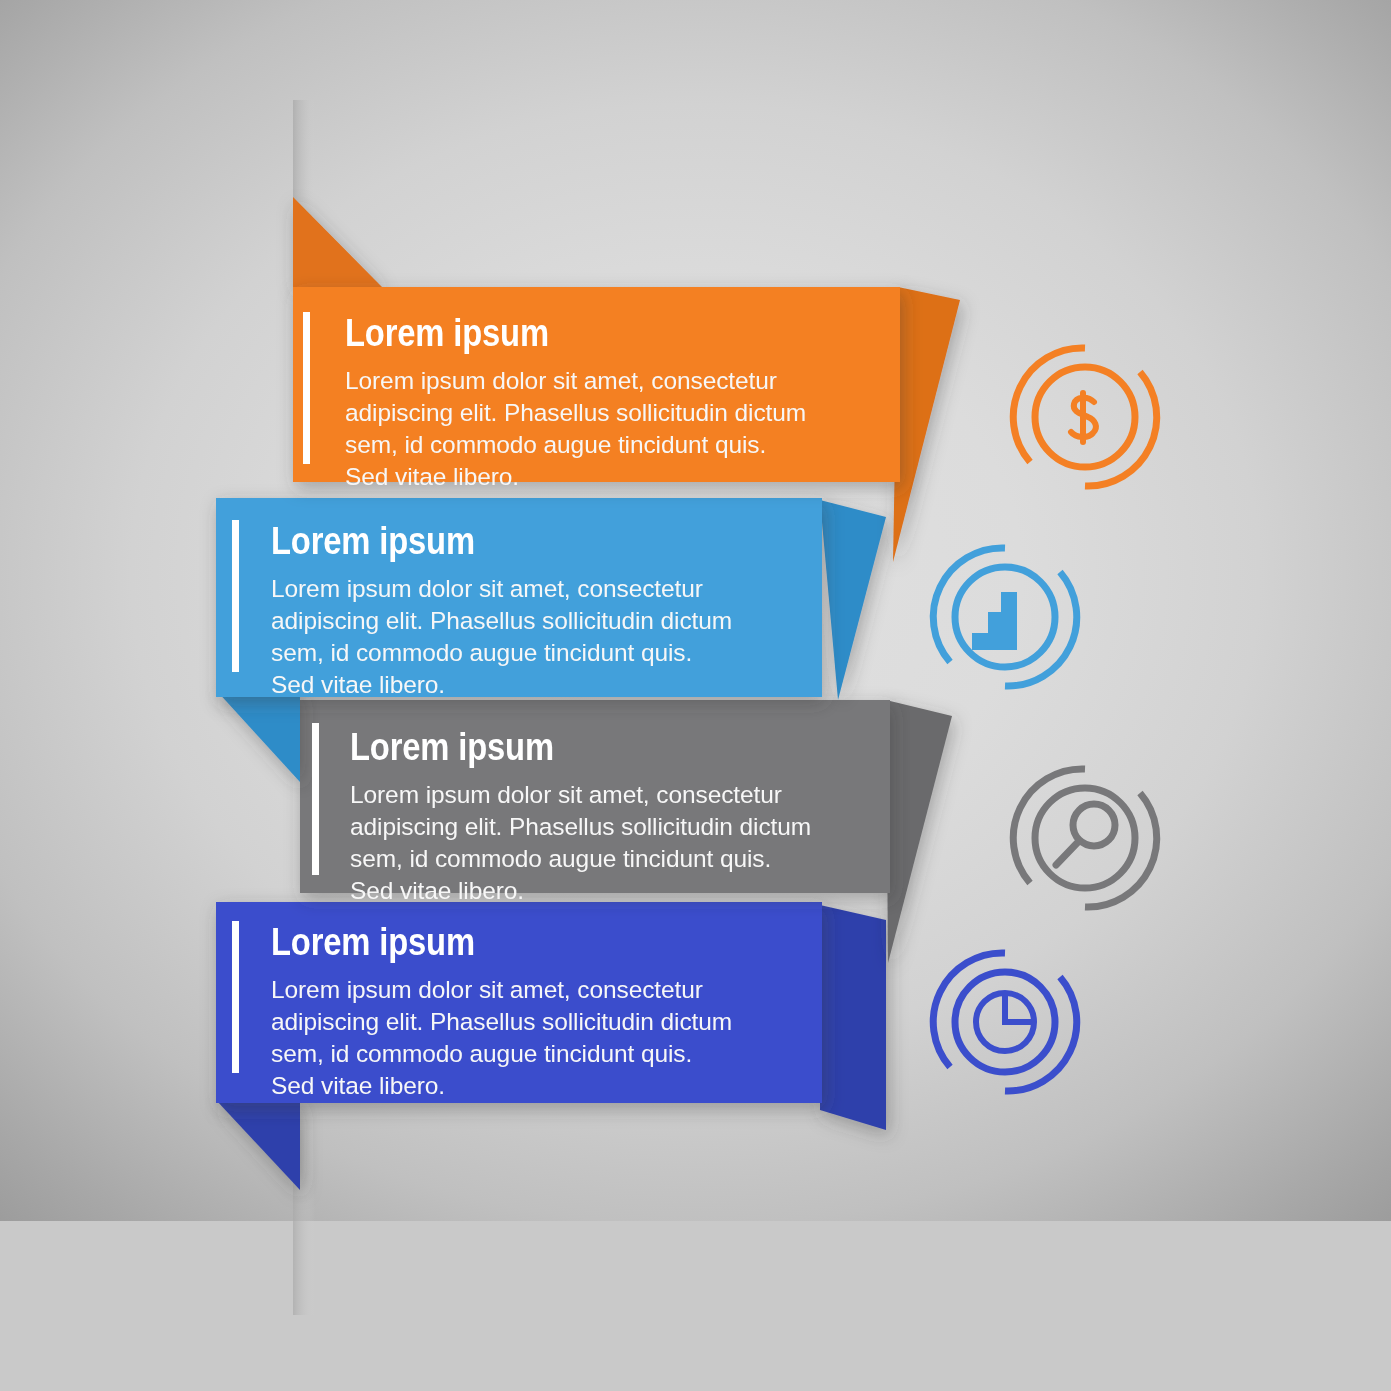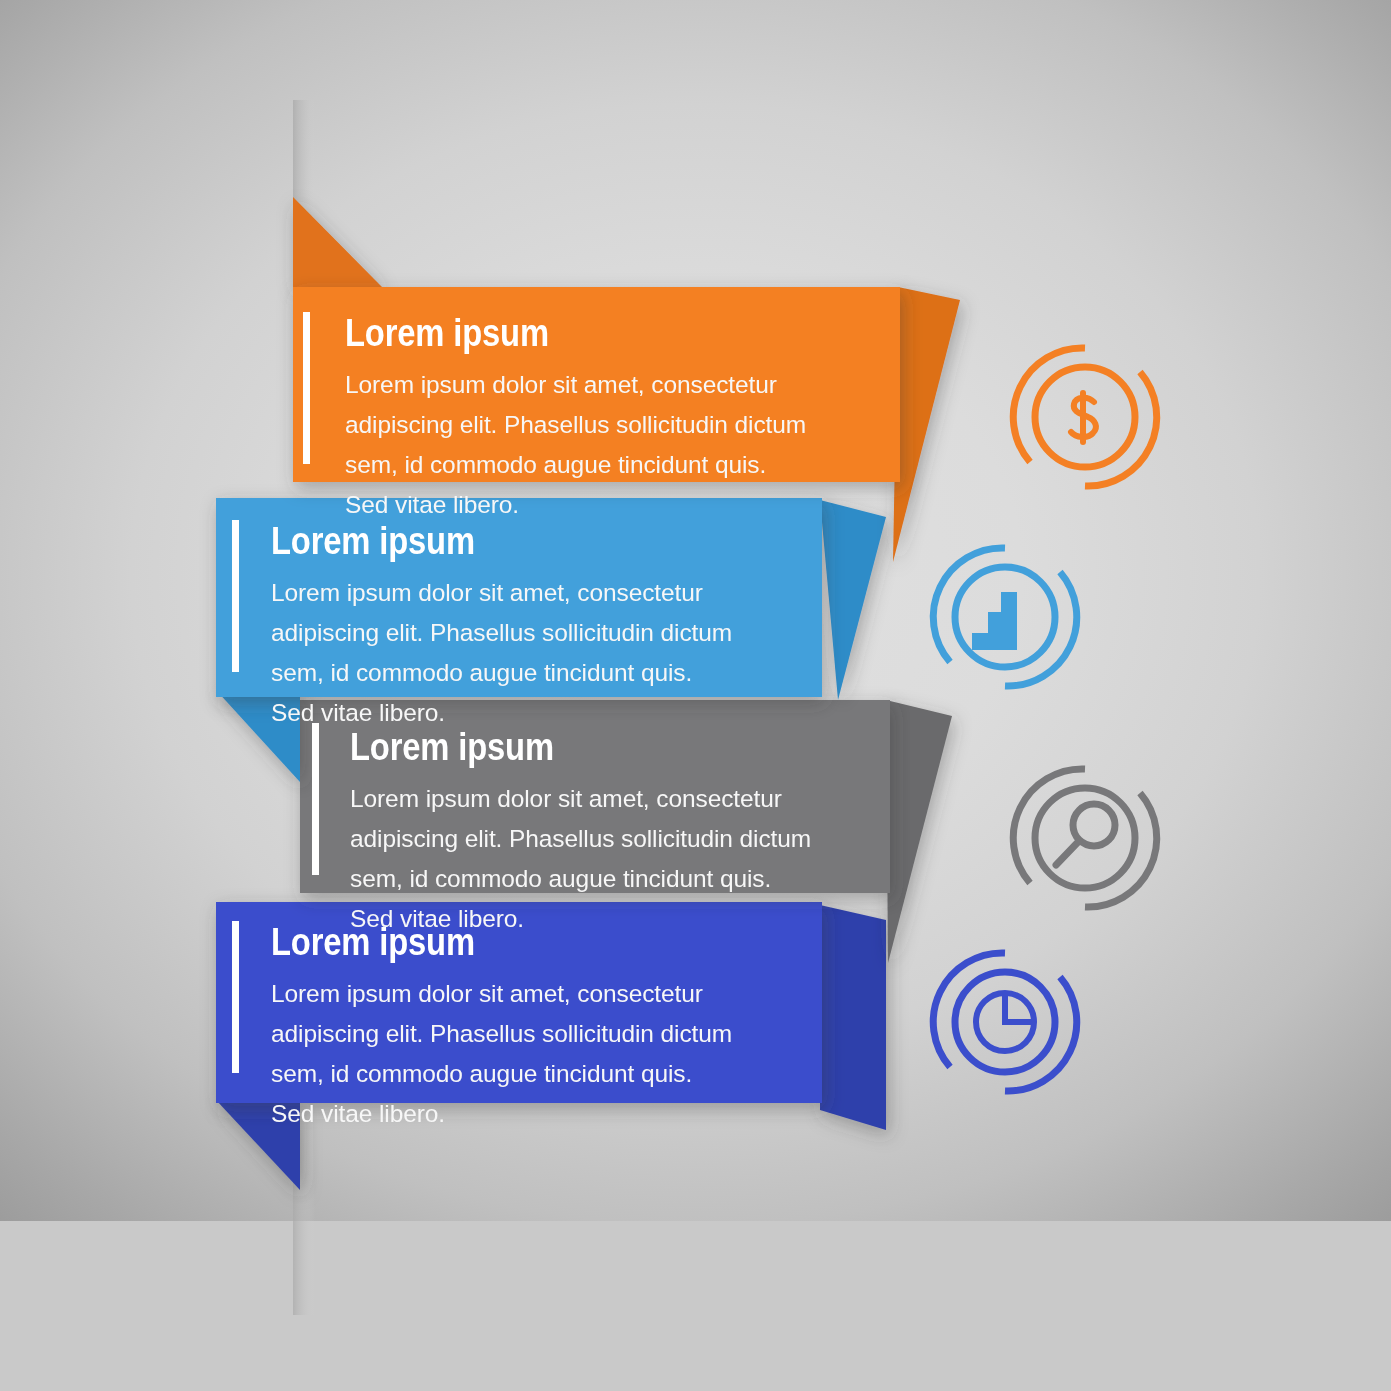--- a/index.html
+++ b/index.html
@@ -37,7 +37,7 @@
   .body-copy{
     position:absolute;
     font-size:24.5px;
-    line-height:40px;
+    line-height:32px;
     color:#f7f7f7;
     white-space:pre-line;
     letter-spacing:-0.1px;

